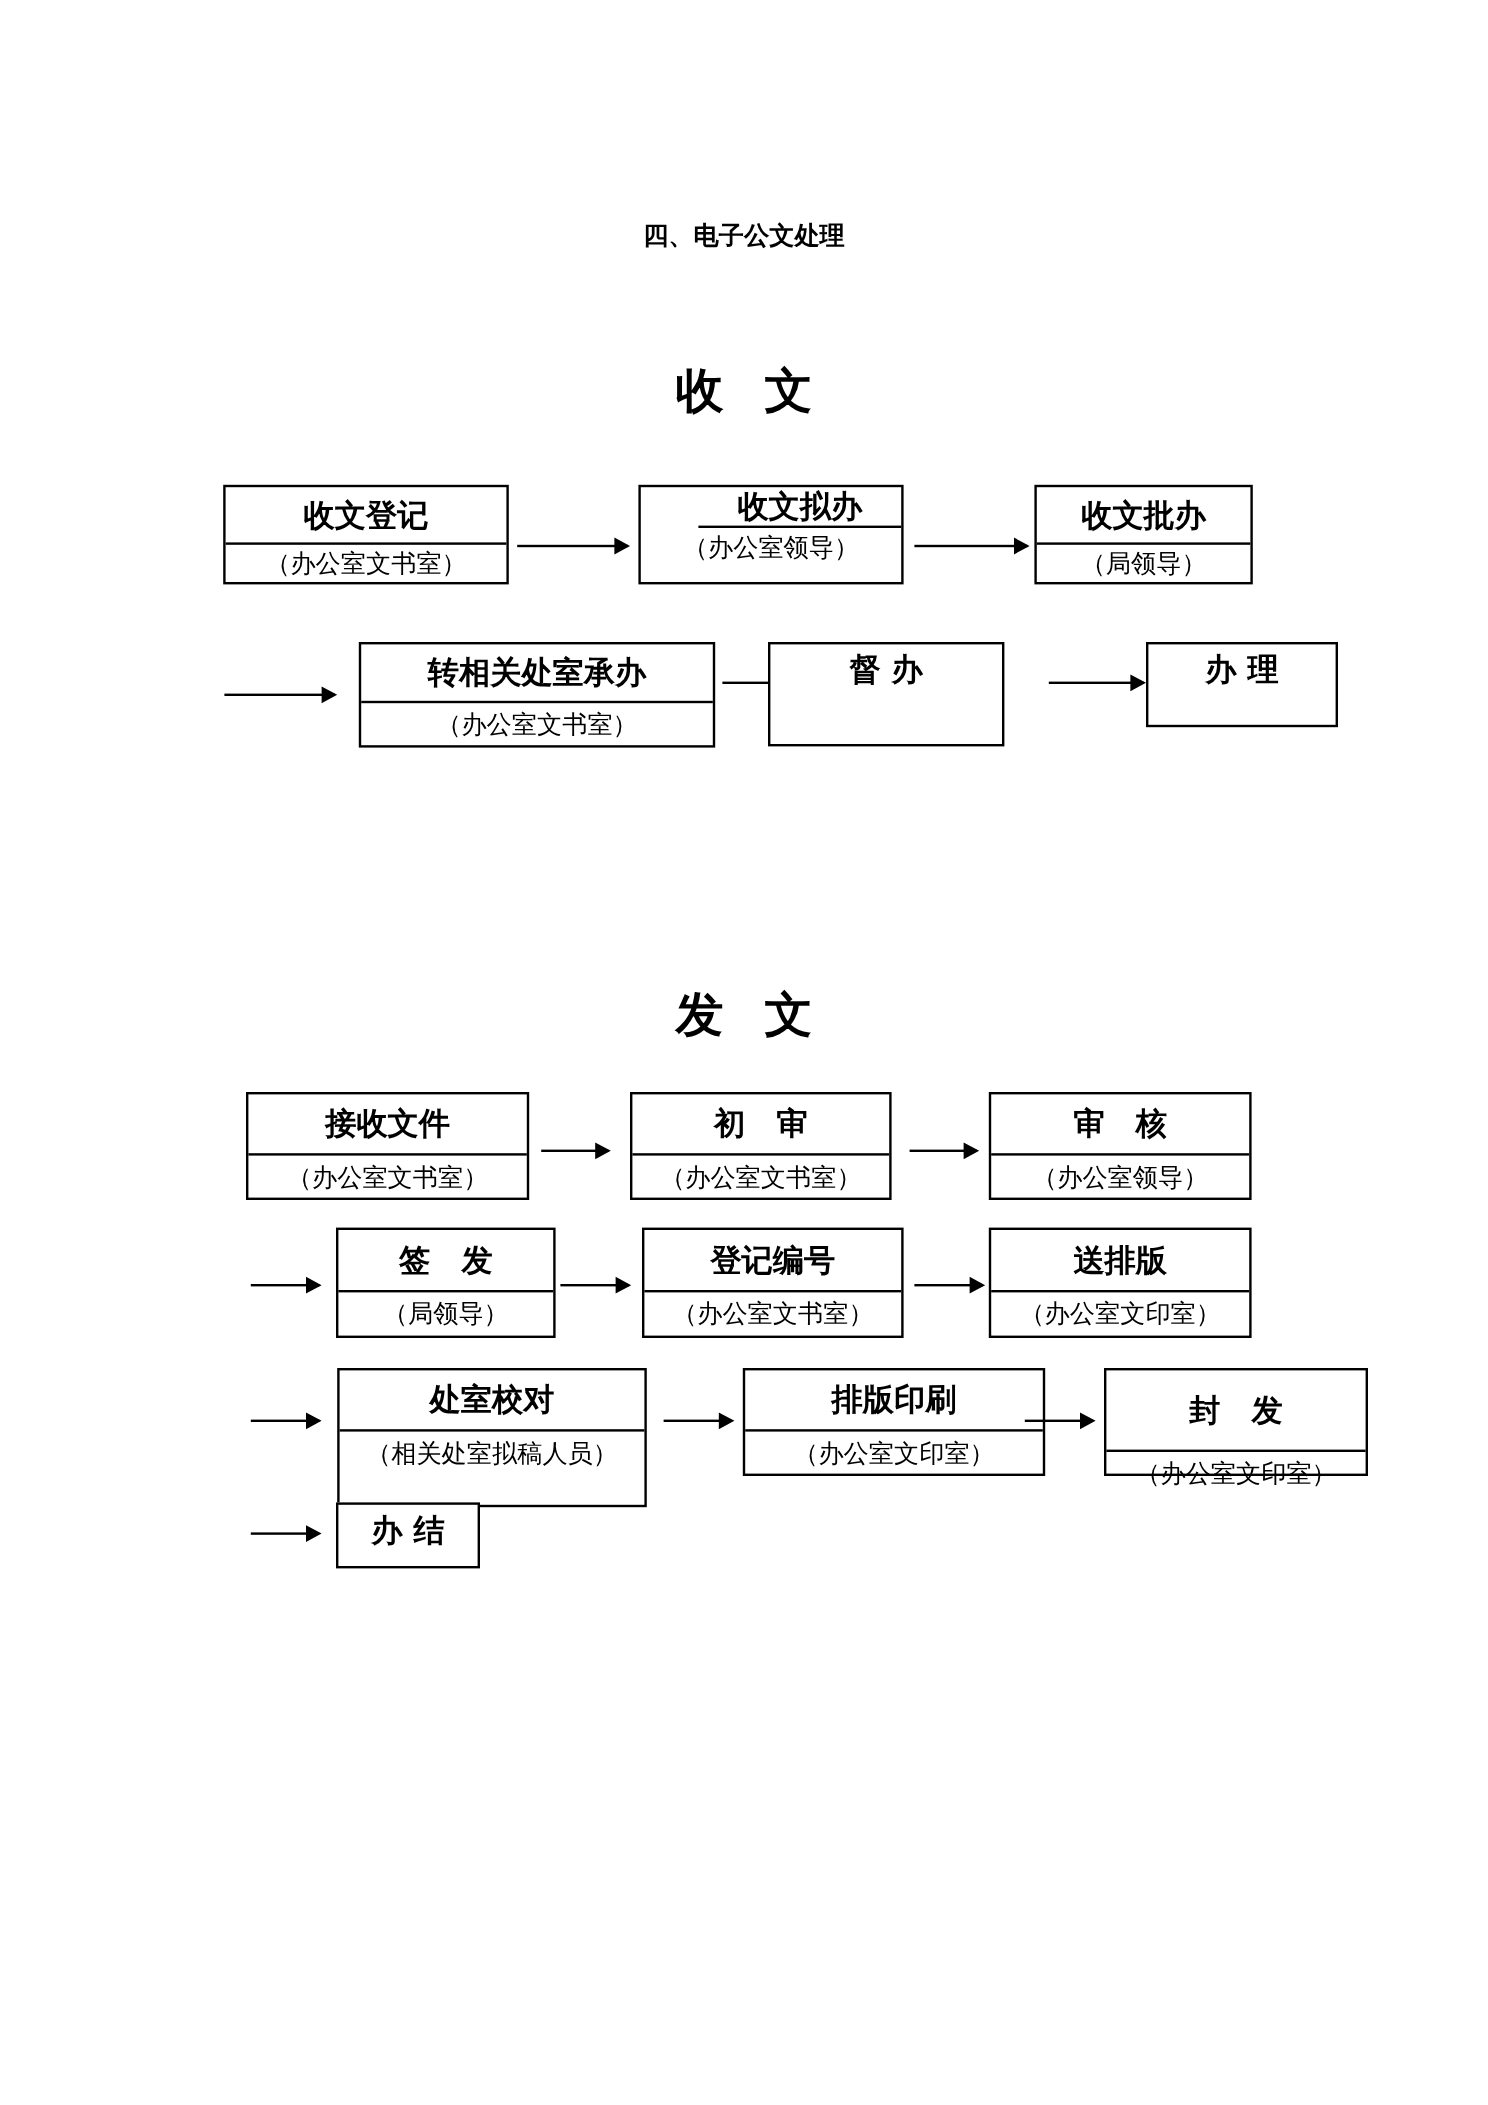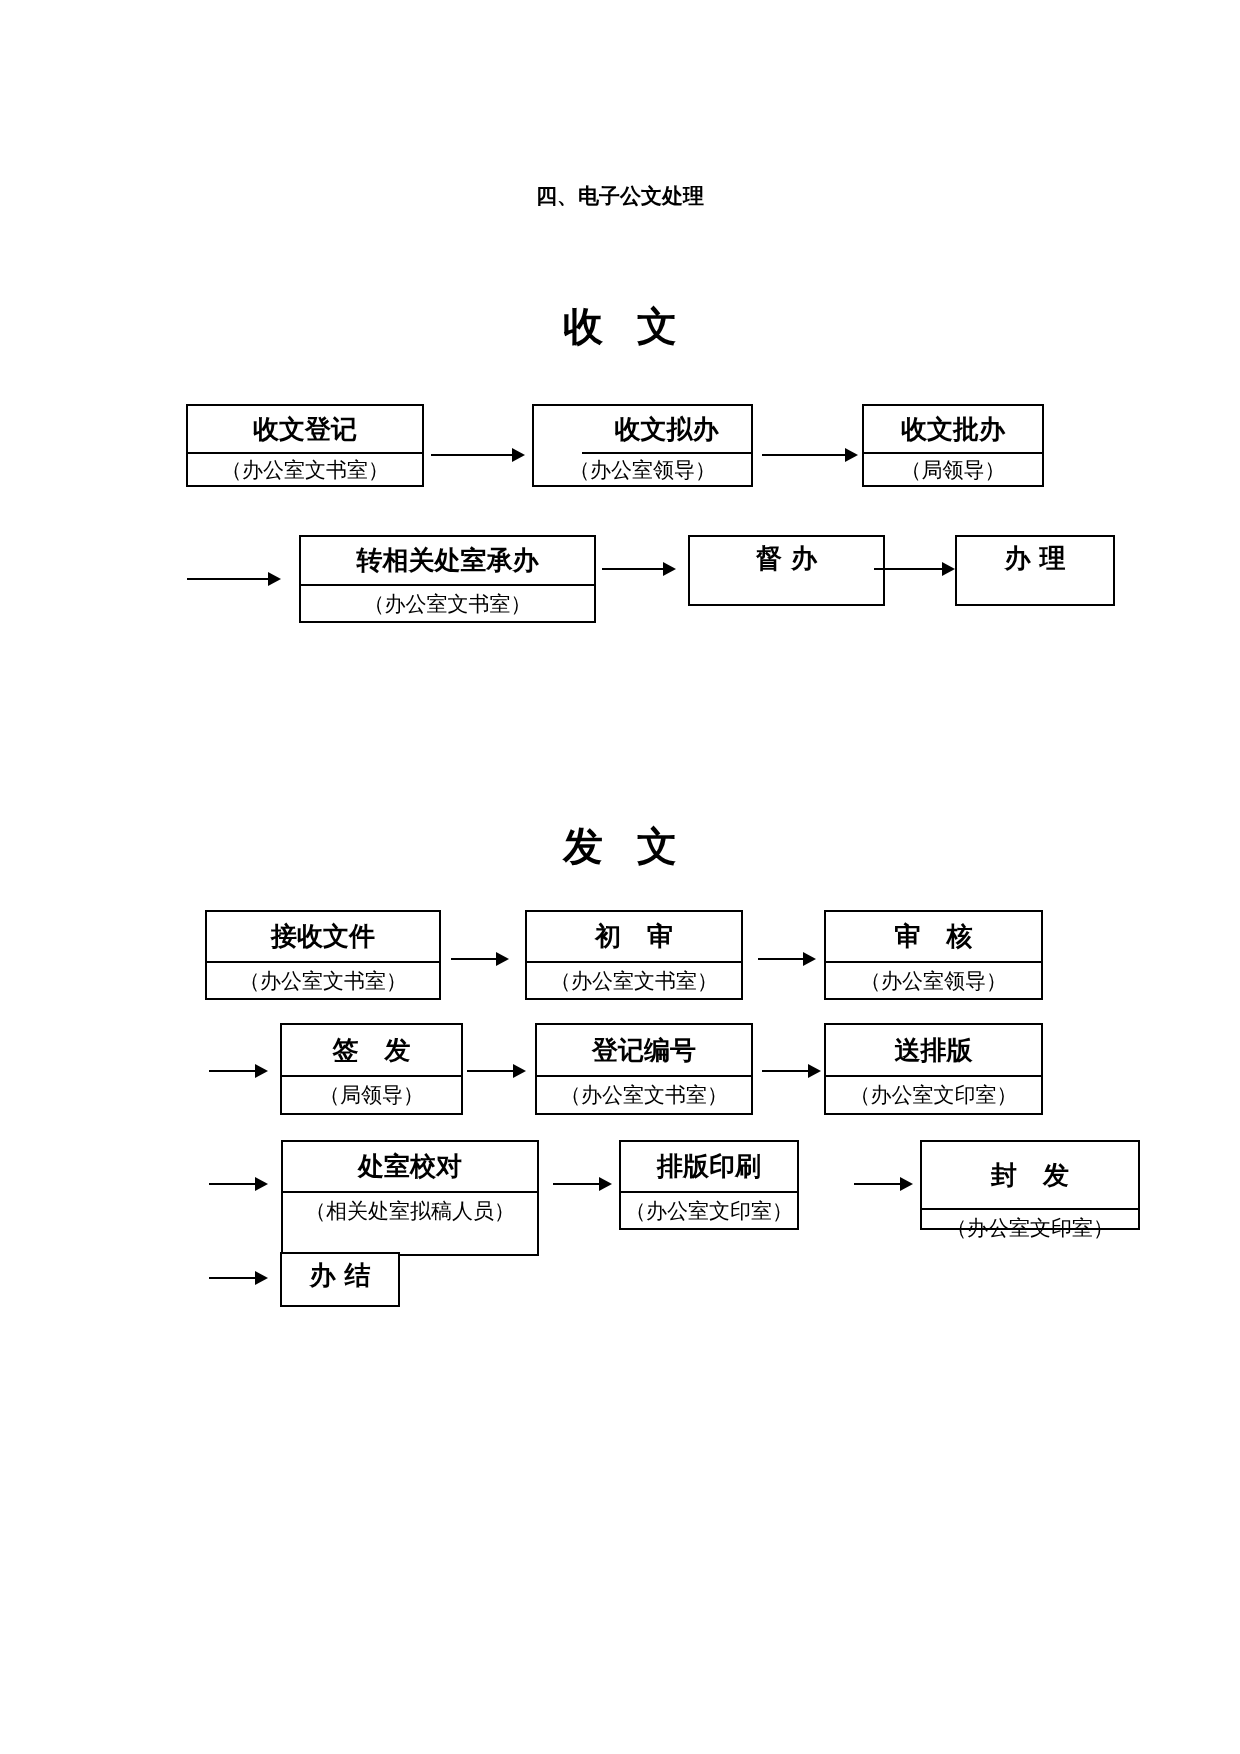--- a/index.html
+++ b/index.html
@@ -33,7 +33,7 @@
 <div class="arrow" style="left:431px;top:454px;width:92px;"></div>
 
 <div class="box" style="left:532px;top:404px;width:221px;height:83px;">
-  <div class="main" style="height:48px;margin-left:48px;">收文拟办</div>
+  <div class="main" style="height:34px;margin-left:48px;">收文拟办</div>
   <div class="sub" style="height:31px;">（办公室领导）</div>
 </div>
 <div class="arrow" style="left:762px;top:454px;width:94px;"></div>

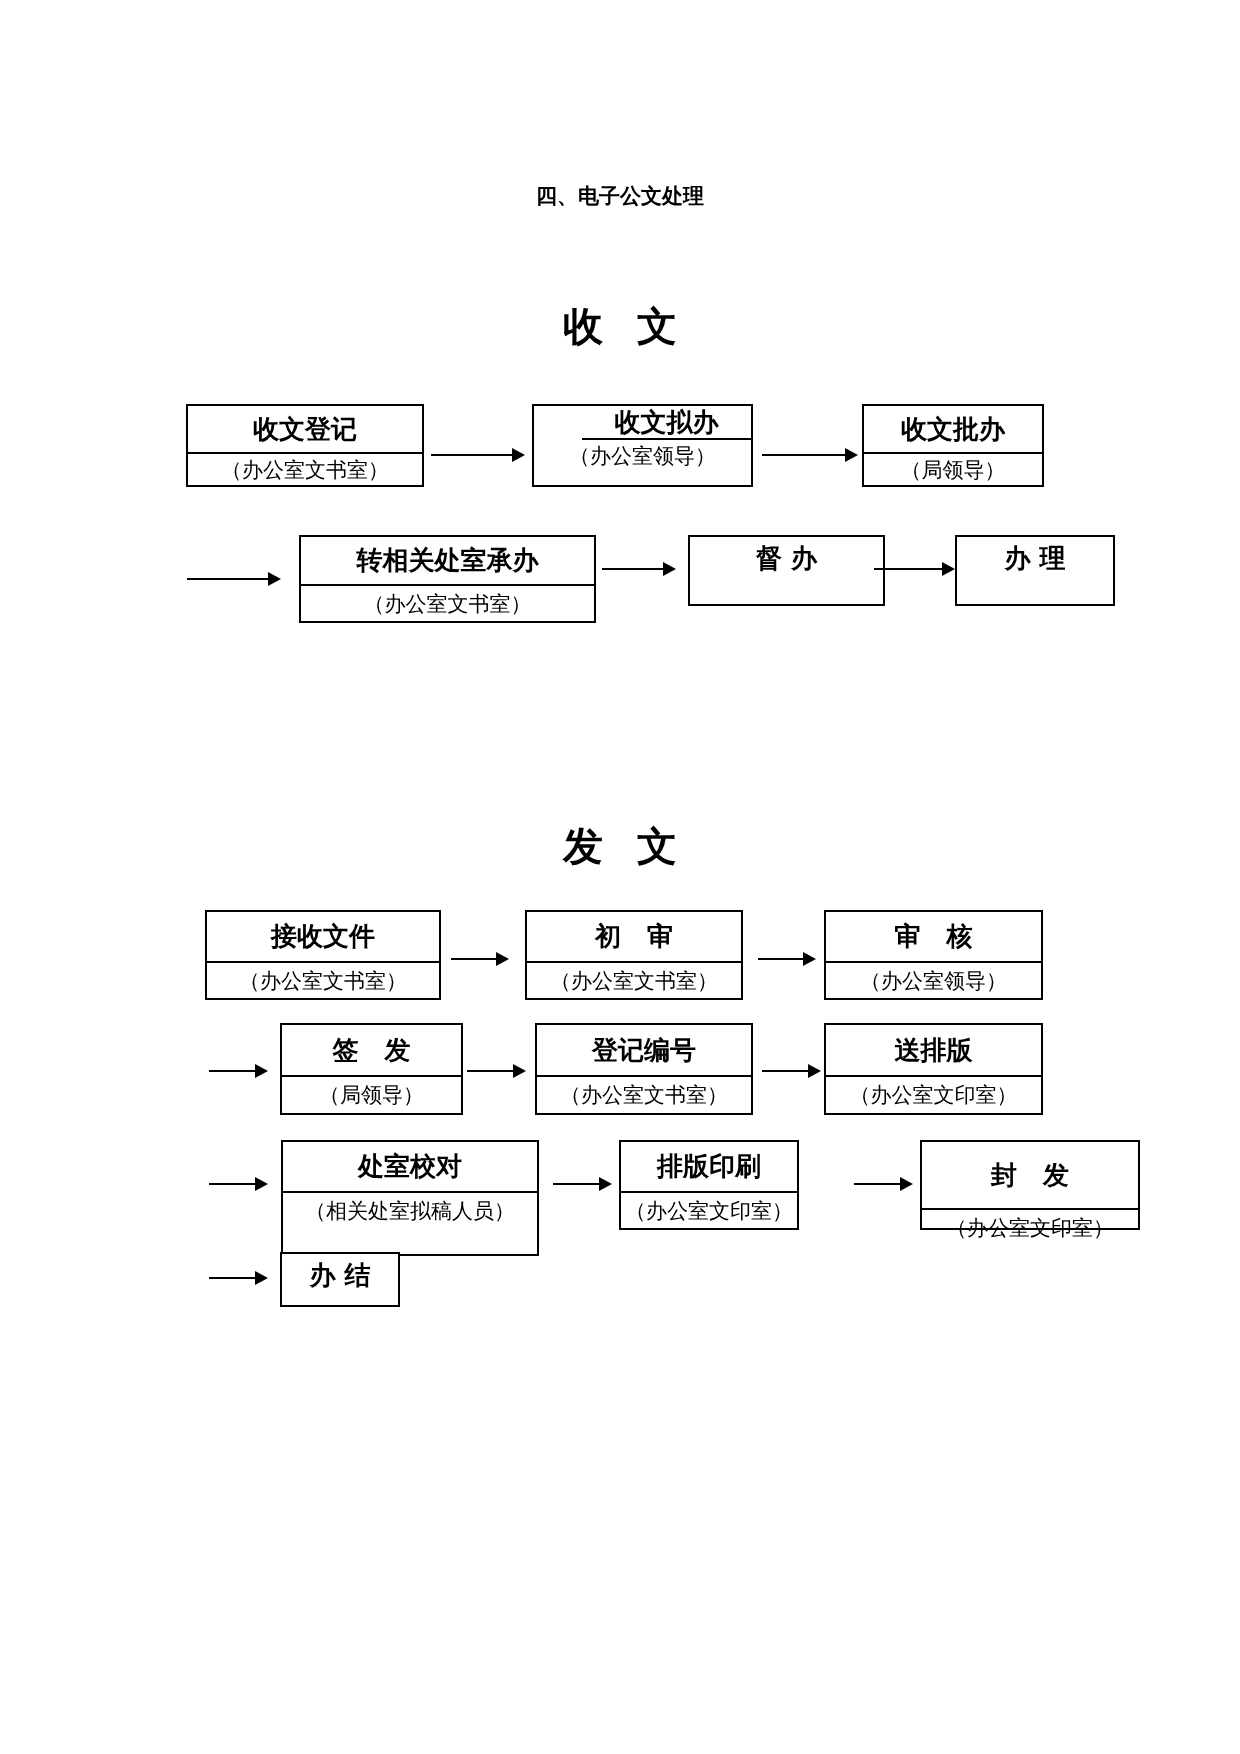--- a/index.html
+++ b/index.html
@@ -50,7 +50,7 @@
 </div>
 <div class="arrow" style="left:602px;top:568px;width:72px;"></div>
 
-<div class="box single" style="left:688px;top:535px;width:197px;height:71px;">
+<div class="box single" style="left:640px;top:535px;width:197px;height:87px;">
   <div class="main" style="height:40px;">督 办</div>
 </div>
 <div class="arrow" style="left:874px;top:568px;width:79px;"></div>

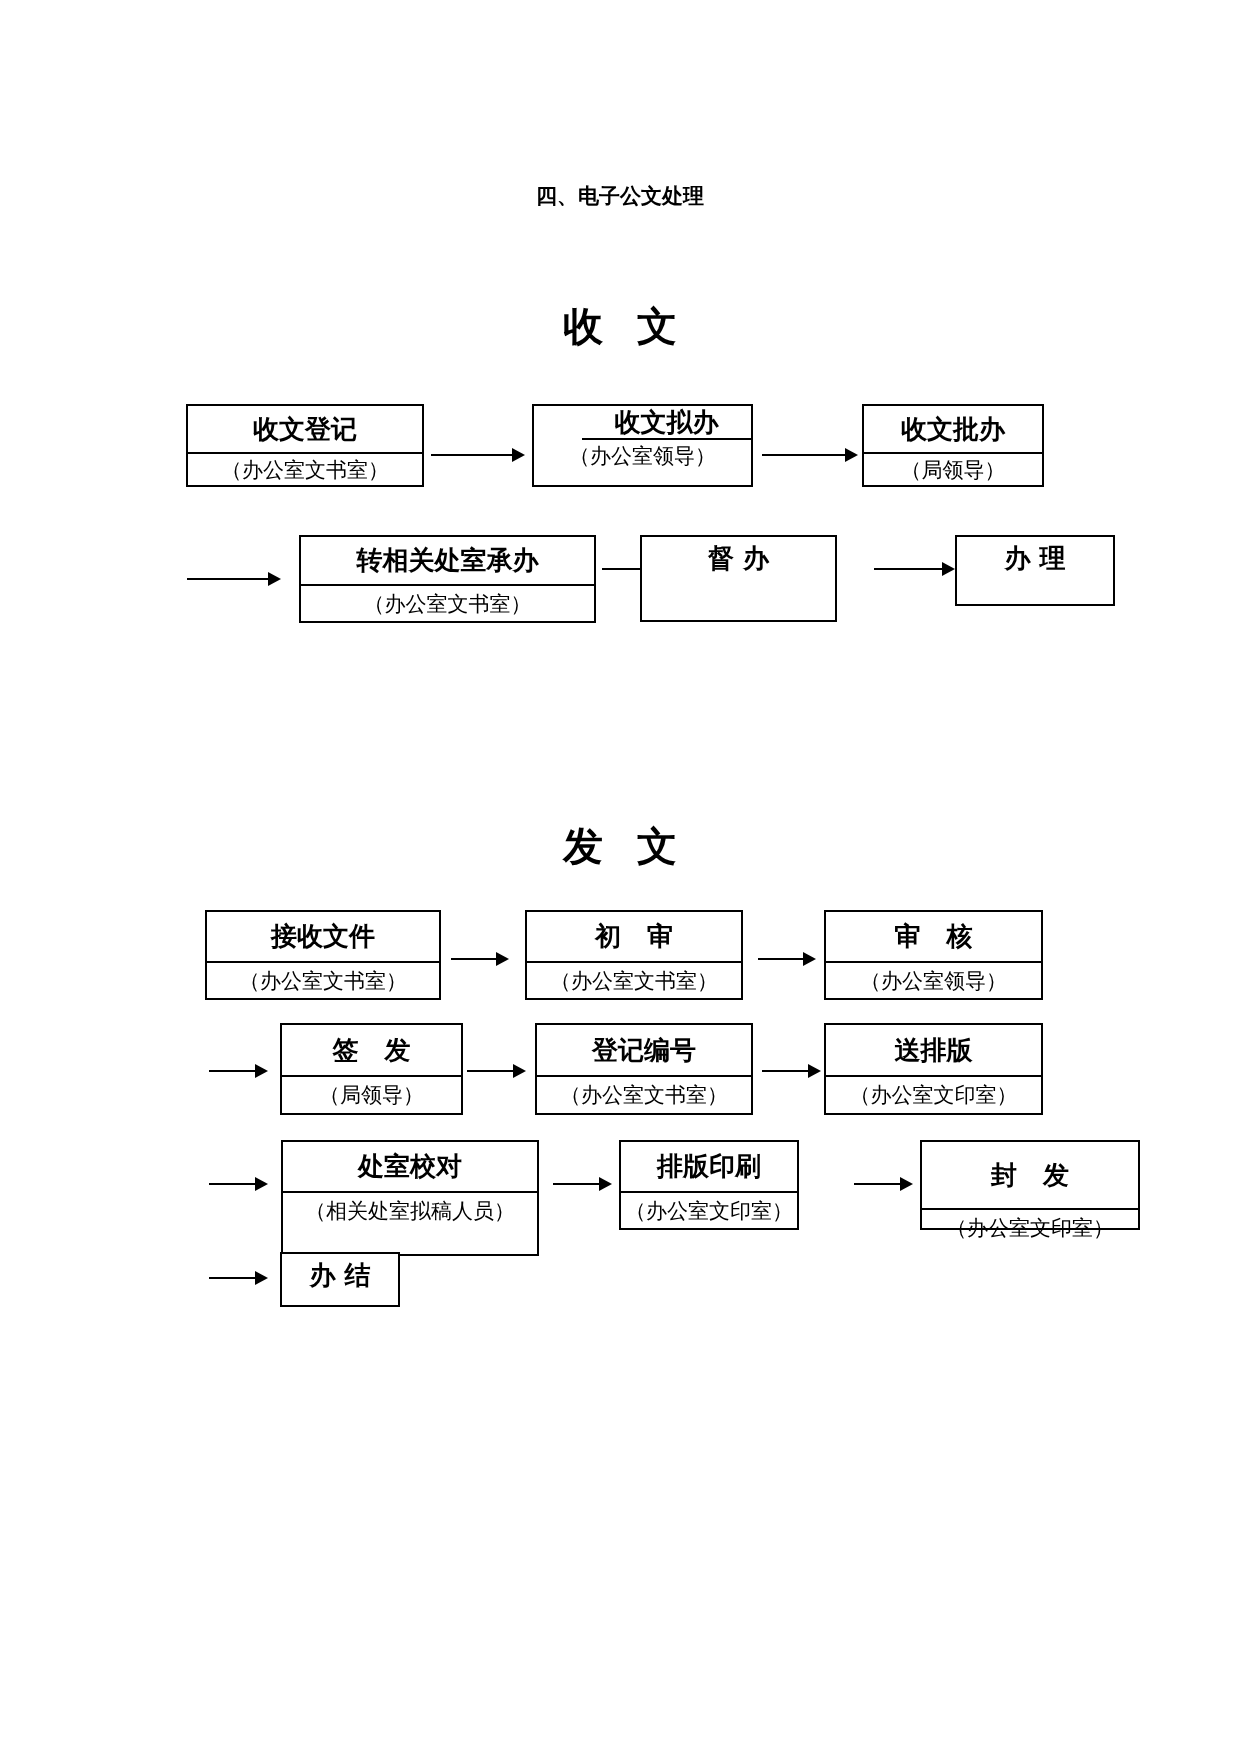--- a/index.html
+++ b/index.html
@@ -103,7 +103,7 @@
 </div>
 <div class="arrow" style="left:553px;top:1183px;width:57px;"></div>
 
-<div class="box" style="left:619px;top:1140px;width:180px;height:90px;">
+<div class="box" style="left:619px;top:1140px;width:252px;height:90px;">
   <div class="main" style="height:51px;">排版印刷</div>
   <div class="sub" style="height:35px;">（办公室文印室）</div>
 </div>

